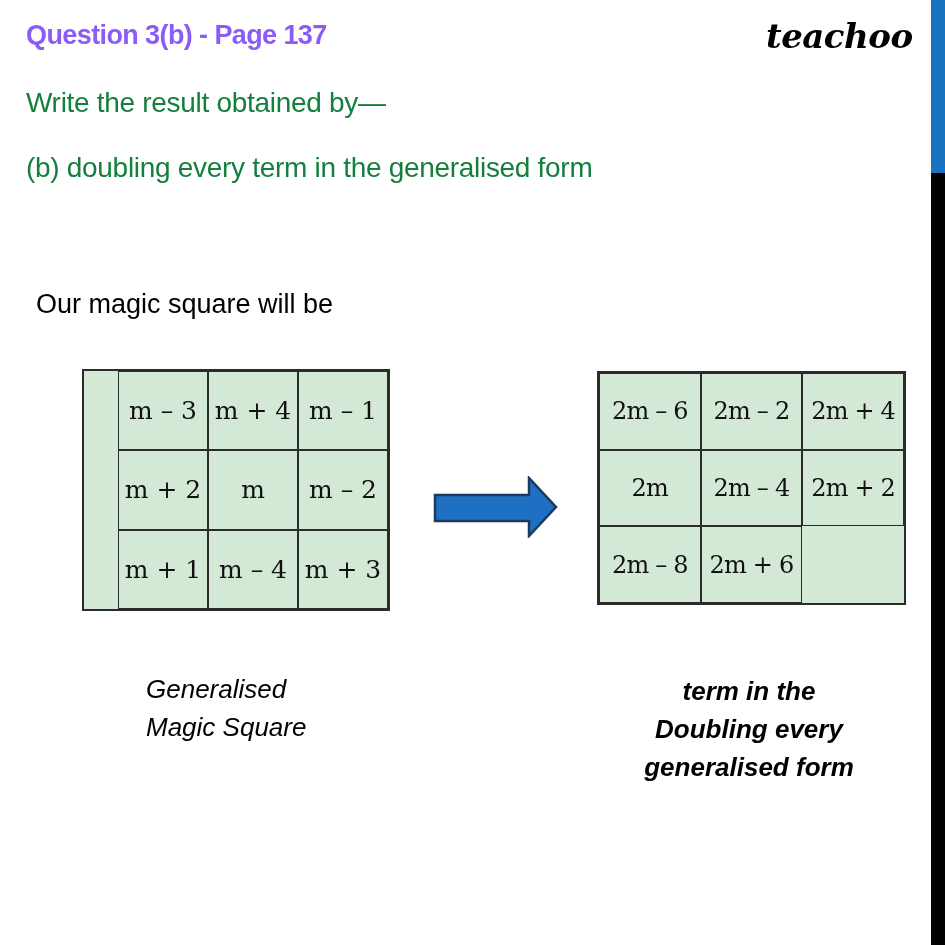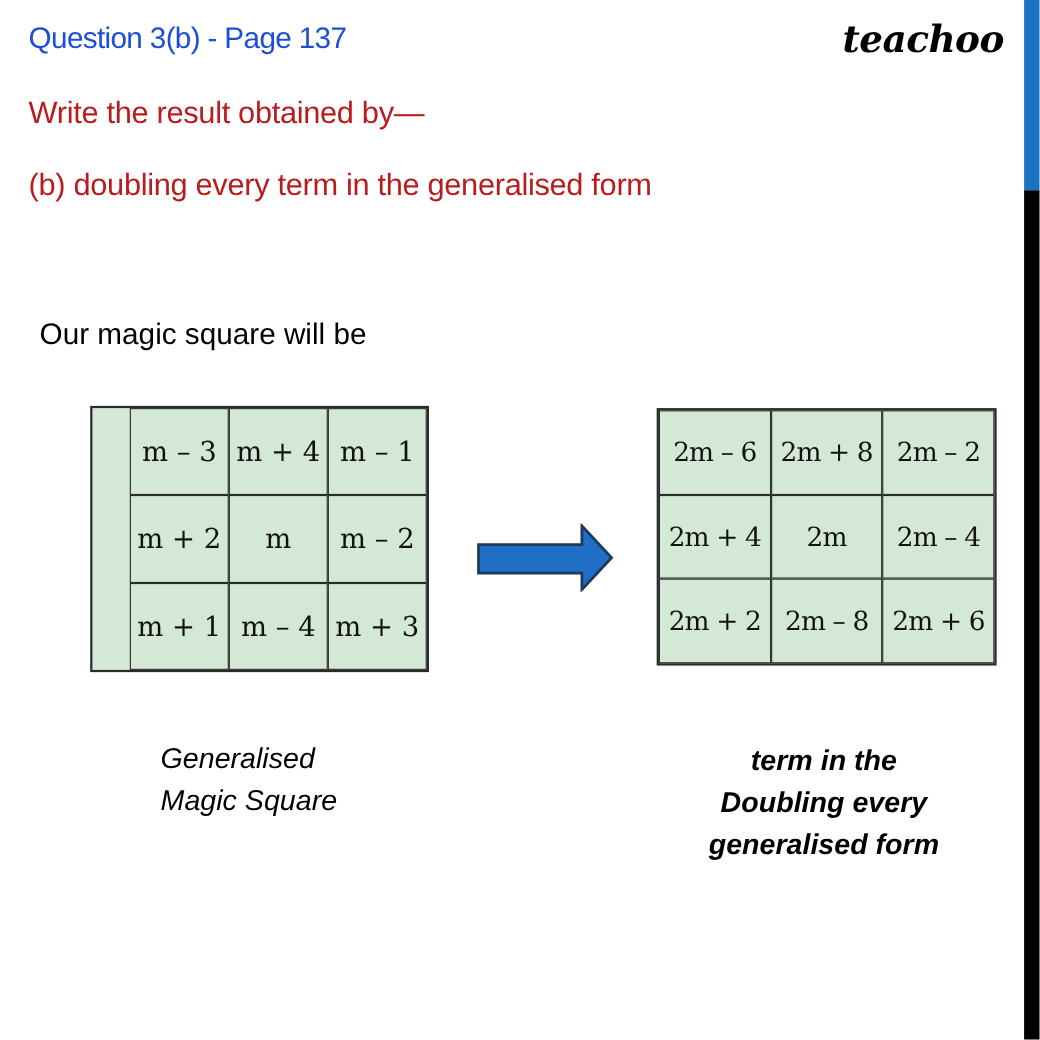--- a/index.html
+++ b/index.html
@@ -6,7 +6,7 @@
   body { width:945px; height:945px; background:#ffffff; position:relative; overflow:hidden;
          font-family:"Liberation Sans", sans-serif; }
   .abs { position:absolute; }
-  .q-title { left:26px; top:20px; font-size:27px; font-weight:normal; color:#1d4ed8; letter-spacing:-0.6px; }
+  .q-title { left:26px; top:20px; font-size:27px; font-weight:bold; color:#8b5cf6; letter-spacing:-0.6px; }
   .q-line { left:26px; font-size:28px; color:#b91c1c; letter-spacing:-0.3px; }
   .logo { left:766px; top:16px; font-family:"DejaVu Serif", serif; font-style:italic; font-weight:bold;
           font-size:34px; color:#000; letter-spacing:-0.5px; }

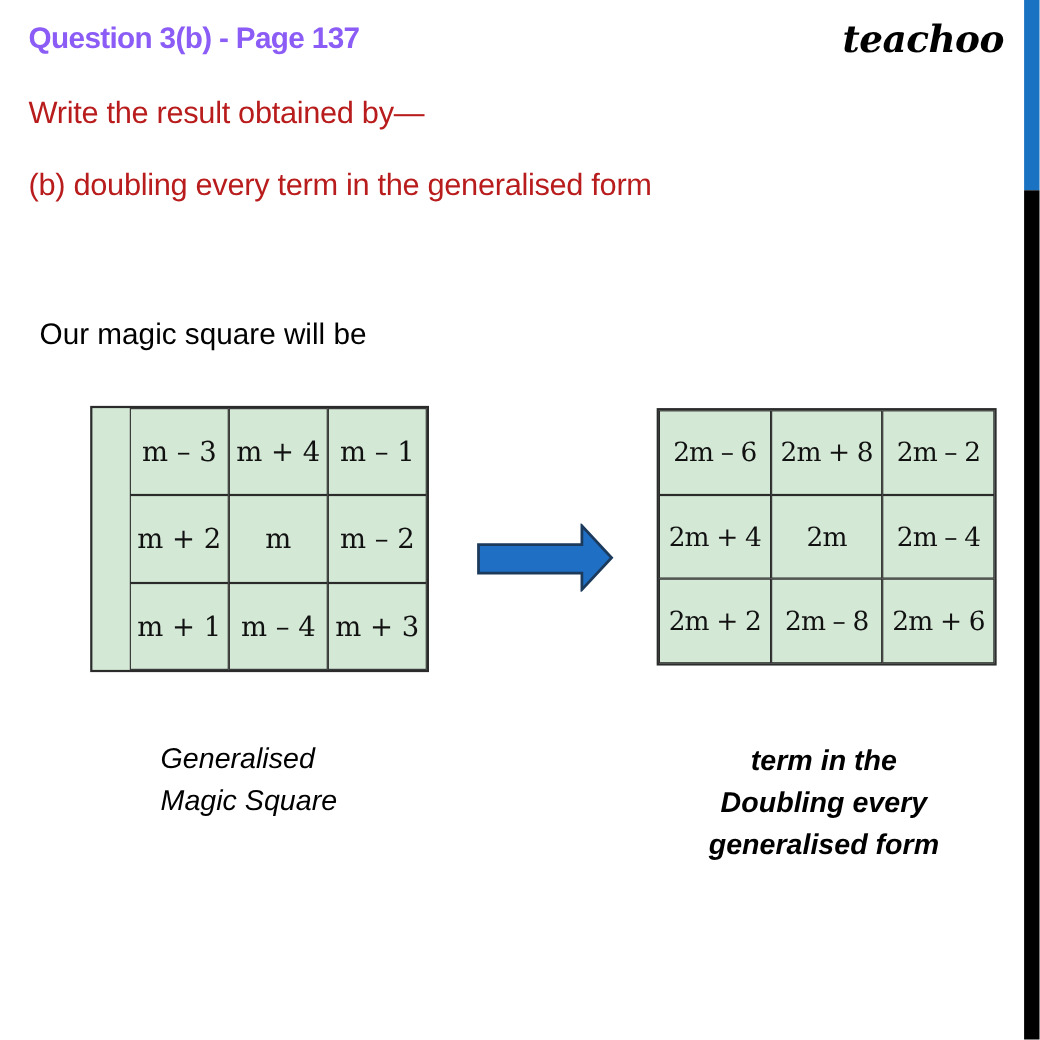--- a/index.html
+++ b/index.html
@@ -7,7 +7,7 @@
          font-family:"Liberation Sans", sans-serif; }
   .abs { position:absolute; }
   .q-title { left:26px; top:20px; font-size:27px; font-weight:bold; color:#8b5cf6; letter-spacing:-0.6px; }
-  .q-line { left:26px; font-size:28px; color:#b91c1c; letter-spacing:-0.3px; }
+  .q-line { left:26px; font-size:28px; color:#15803d; letter-spacing:-0.3px; }
   .logo { left:766px; top:16px; font-family:"DejaVu Serif", serif; font-style:italic; font-weight:bold;
           font-size:34px; color:#000; letter-spacing:-0.5px; }
   .side-blue { left:931px; top:0; width:14px; height:173px; background:#1a73c2; }

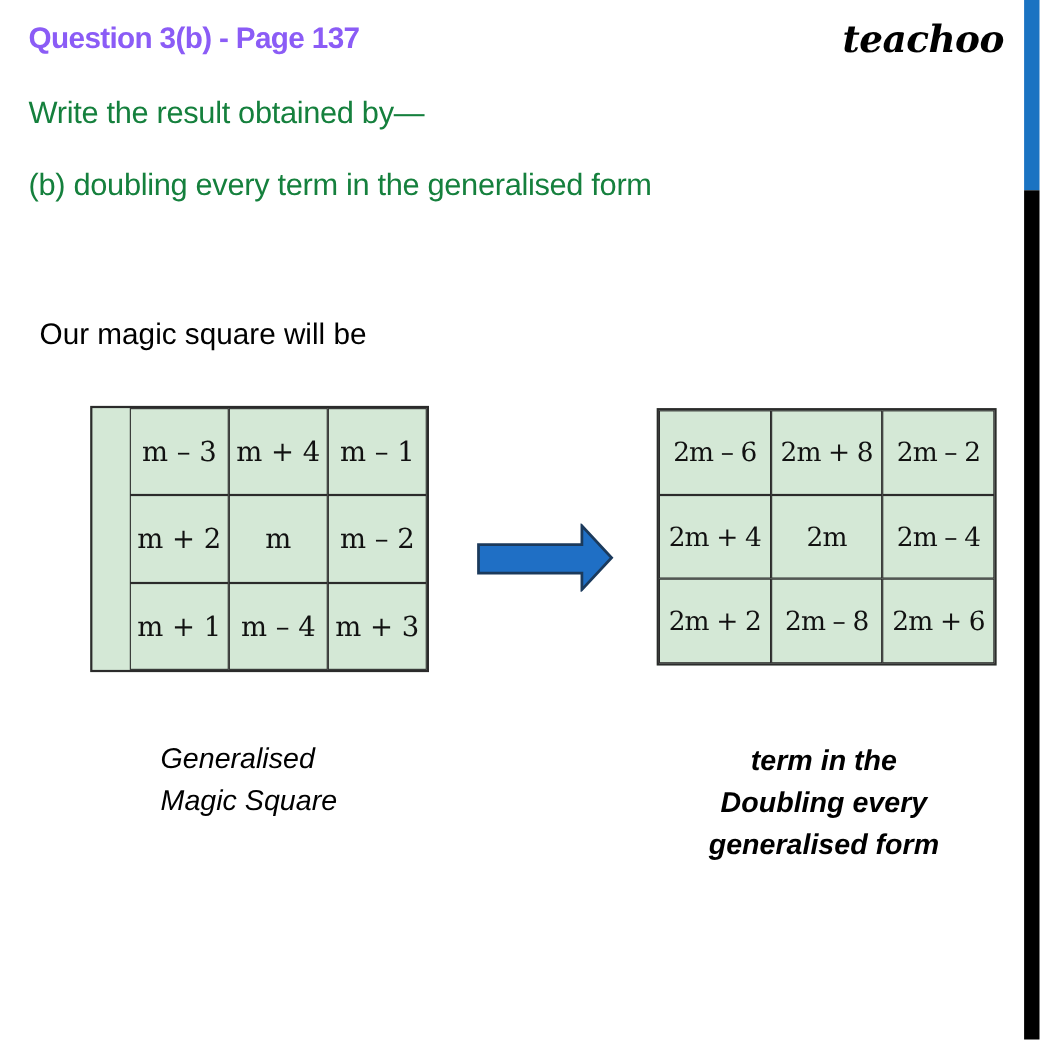--- a/index.html
+++ b/index.html
@@ -58,7 +58,6 @@
 
 <div class="abs grid grid-right">
   <div class="cell">2m – 6</div>
-  <div class="cell">2m + 8</div>
   <div class="cell">2m – 2</div>
   <div class="cell">2m + 4</div>
   <div class="cell">2m</div>

